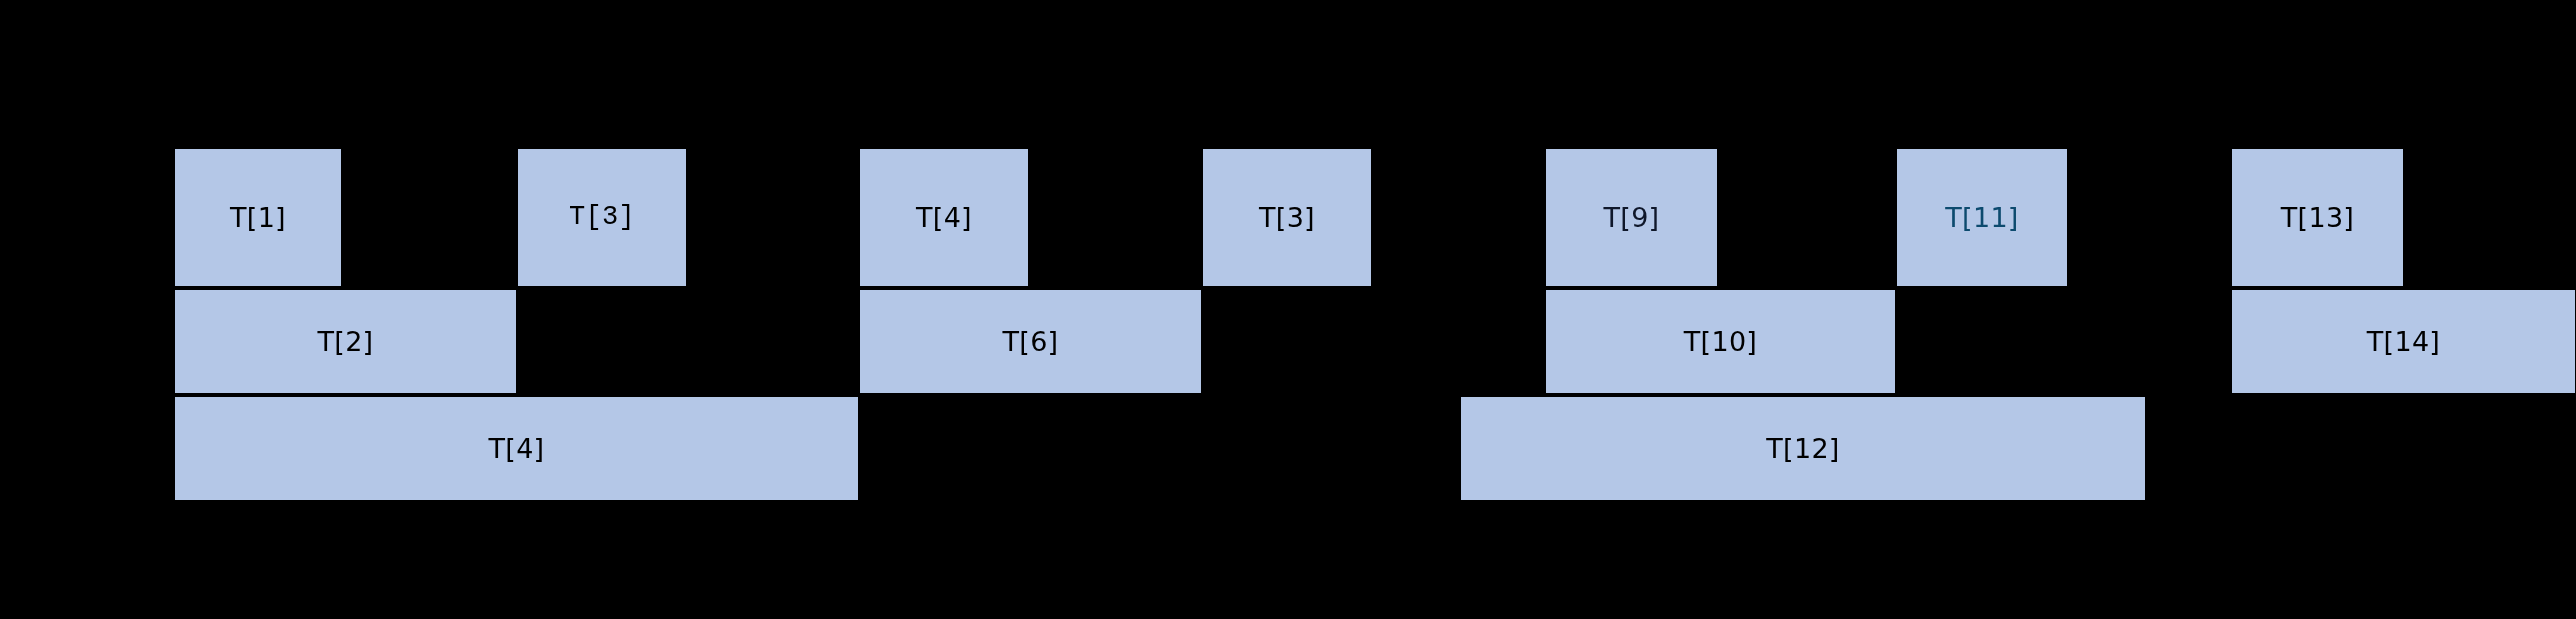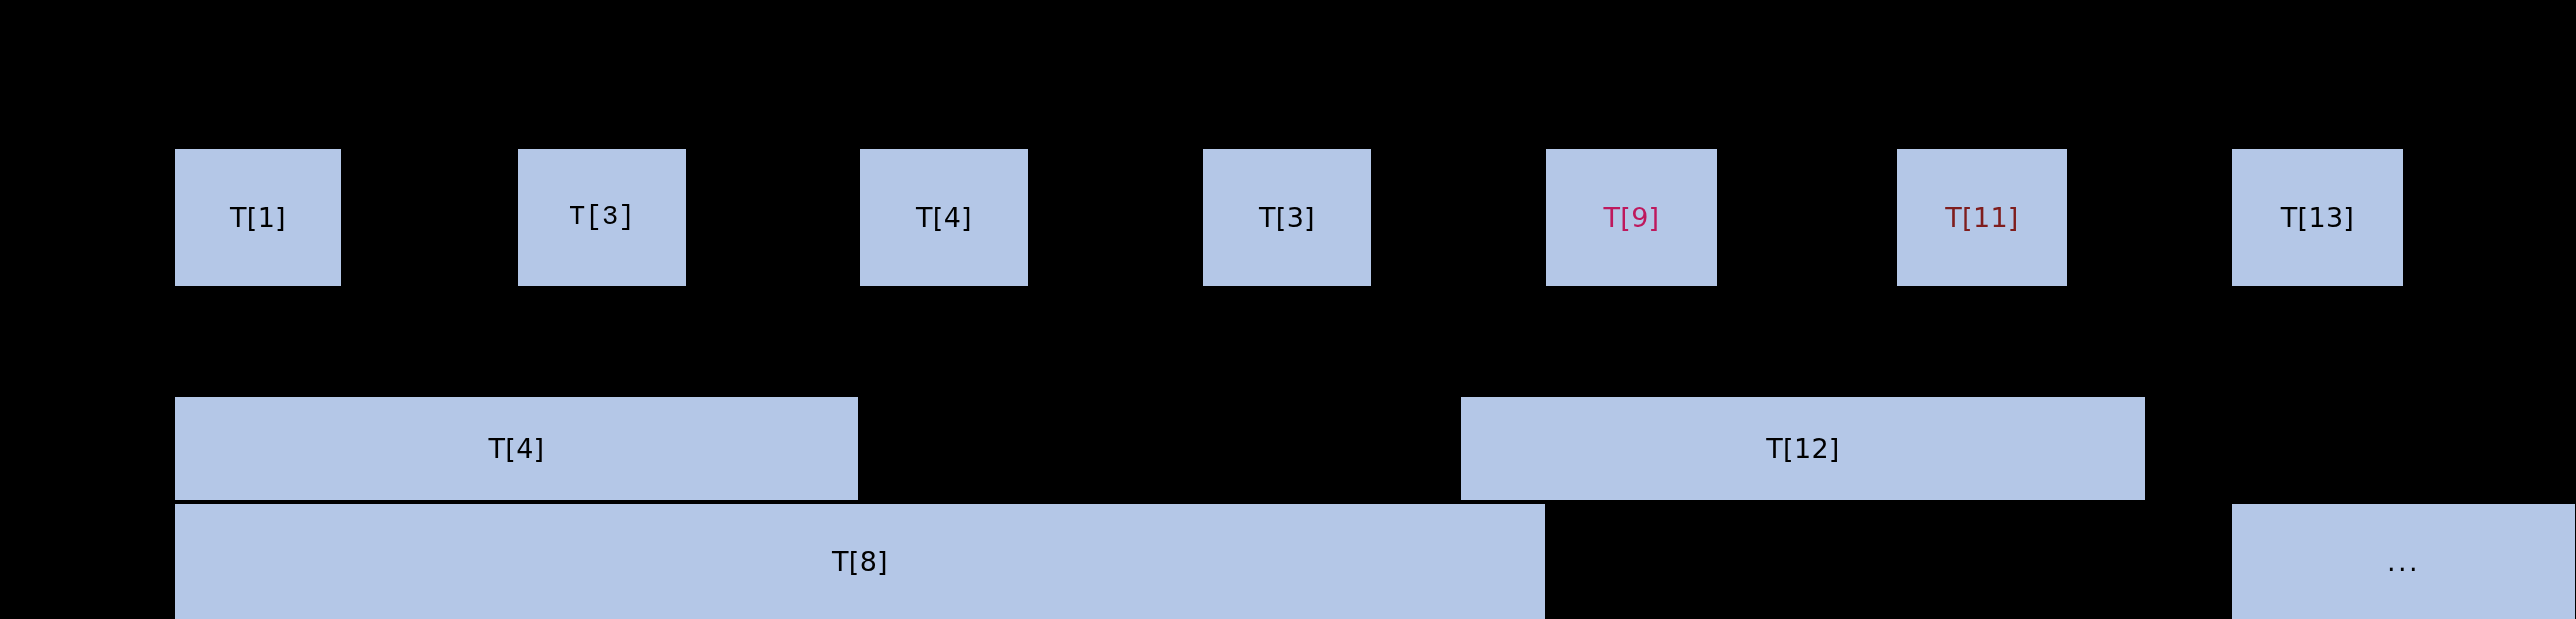--- a/index.html
+++ b/index.html
@@ -53,7 +53,7 @@
       <div class="block" style="left: 517px; width: 170px; top: 0px; height: 139px; background: rgb(180, 199, 231); border-color: rgb(0, 0, 0); color: rgb(0, 0, 0); font-family: Liberation Mono, monospace;">T[3]</div>
       <div class="block" style="left: 859px; width: 170px; top: 0px; height: 139px; background: rgb(180, 199, 231); border-color: rgb(0, 0, 0); color: rgb(0, 0, 0);">T[4]</div>
       <div class="block" style="left: 1202px; width: 170px; top: 0px; height: 139px; background: rgb(180, 199, 231); border-color: rgb(0, 0, 0); color: rgb(0, 0, 0);">T[3]</div>
-      <div class="block" style="left: 1545px; width: 173px; top: 0px; height: 139px; background: rgb(180, 199, 231); border-color: rgb(0, 0, 0); color: #be185d;">T[9]</div>
+      <div class="block" style="left: 1545px; width: 173px; top: 0px; height: 139px; background: rgb(180, 199, 231); border-color: rgb(0, 0, 0); color: #0f172a;">T[9]</div>
       <div class="block" style="left: 1896px; width: 172px; top: 0px; height: 139px; background: rgb(180, 199, 231); border-color: rgb(0, 0, 0); color: #7f1d1d;">T[11]</div>
       <div class="block" style="left: 2231px; width: 173px; top: 0px; height: 139px; background: rgb(180, 199, 231); border-color: rgb(0, 0, 0); color: rgb(0, 0, 0);">T[13]</div>
     </div>

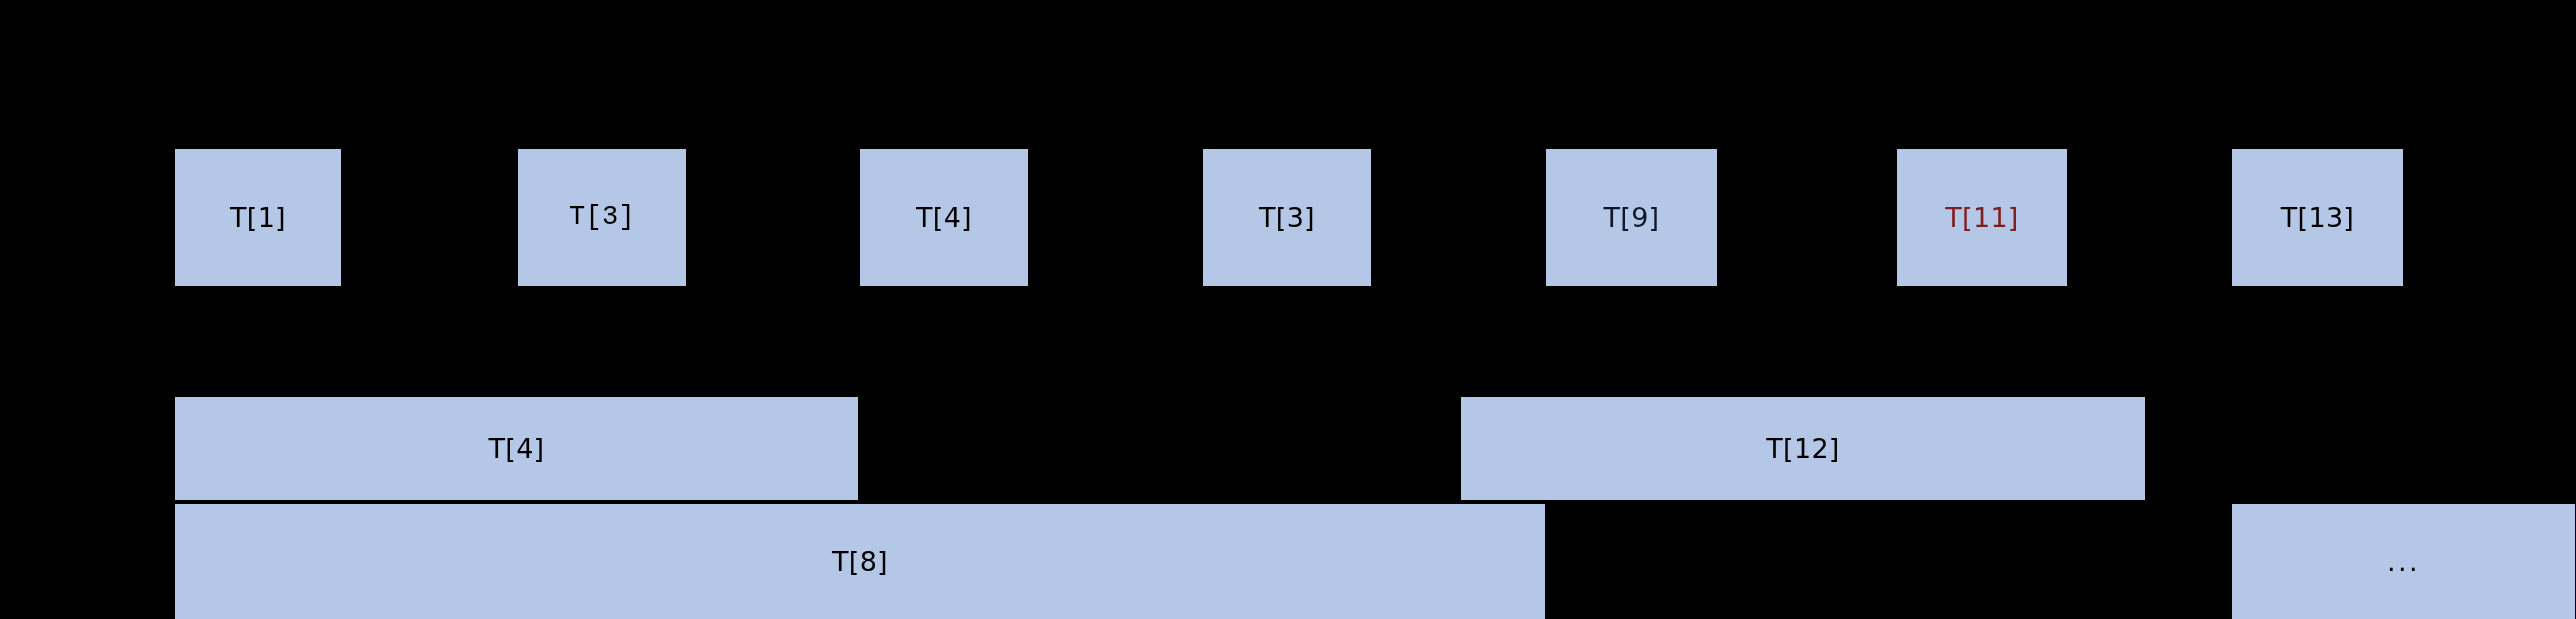--- a/index.html
+++ b/index.html
@@ -54,7 +54,7 @@
       <div class="block" style="left: 859px; width: 170px; top: 0px; height: 139px; background: rgb(180, 199, 231); border-color: rgb(0, 0, 0); color: rgb(0, 0, 0);">T[4]</div>
       <div class="block" style="left: 1202px; width: 170px; top: 0px; height: 139px; background: rgb(180, 199, 231); border-color: rgb(0, 0, 0); color: rgb(0, 0, 0);">T[3]</div>
       <div class="block" style="left: 1545px; width: 173px; top: 0px; height: 139px; background: rgb(180, 199, 231); border-color: rgb(0, 0, 0); color: #0f172a;">T[9]</div>
-      <div class="block" style="left: 1896px; width: 172px; top: 0px; height: 139px; background: rgb(180, 199, 231); border-color: rgb(0, 0, 0); color: #7f1d1d;">T[11]</div>
+      <div class="block" style="left: 1896px; width: 172px; top: 0px; height: 139px; background: rgb(180, 199, 231); border-color: rgb(0, 0, 0); color: #0c4a6e;">T[11]</div>
       <div class="block" style="left: 2231px; width: 173px; top: 0px; height: 139px; background: rgb(180, 199, 231); border-color: rgb(0, 0, 0); color: rgb(0, 0, 0);">T[13]</div>
     </div>
     <div class="row" style="top: 396px; height: 105px; padding-left: 20px;">

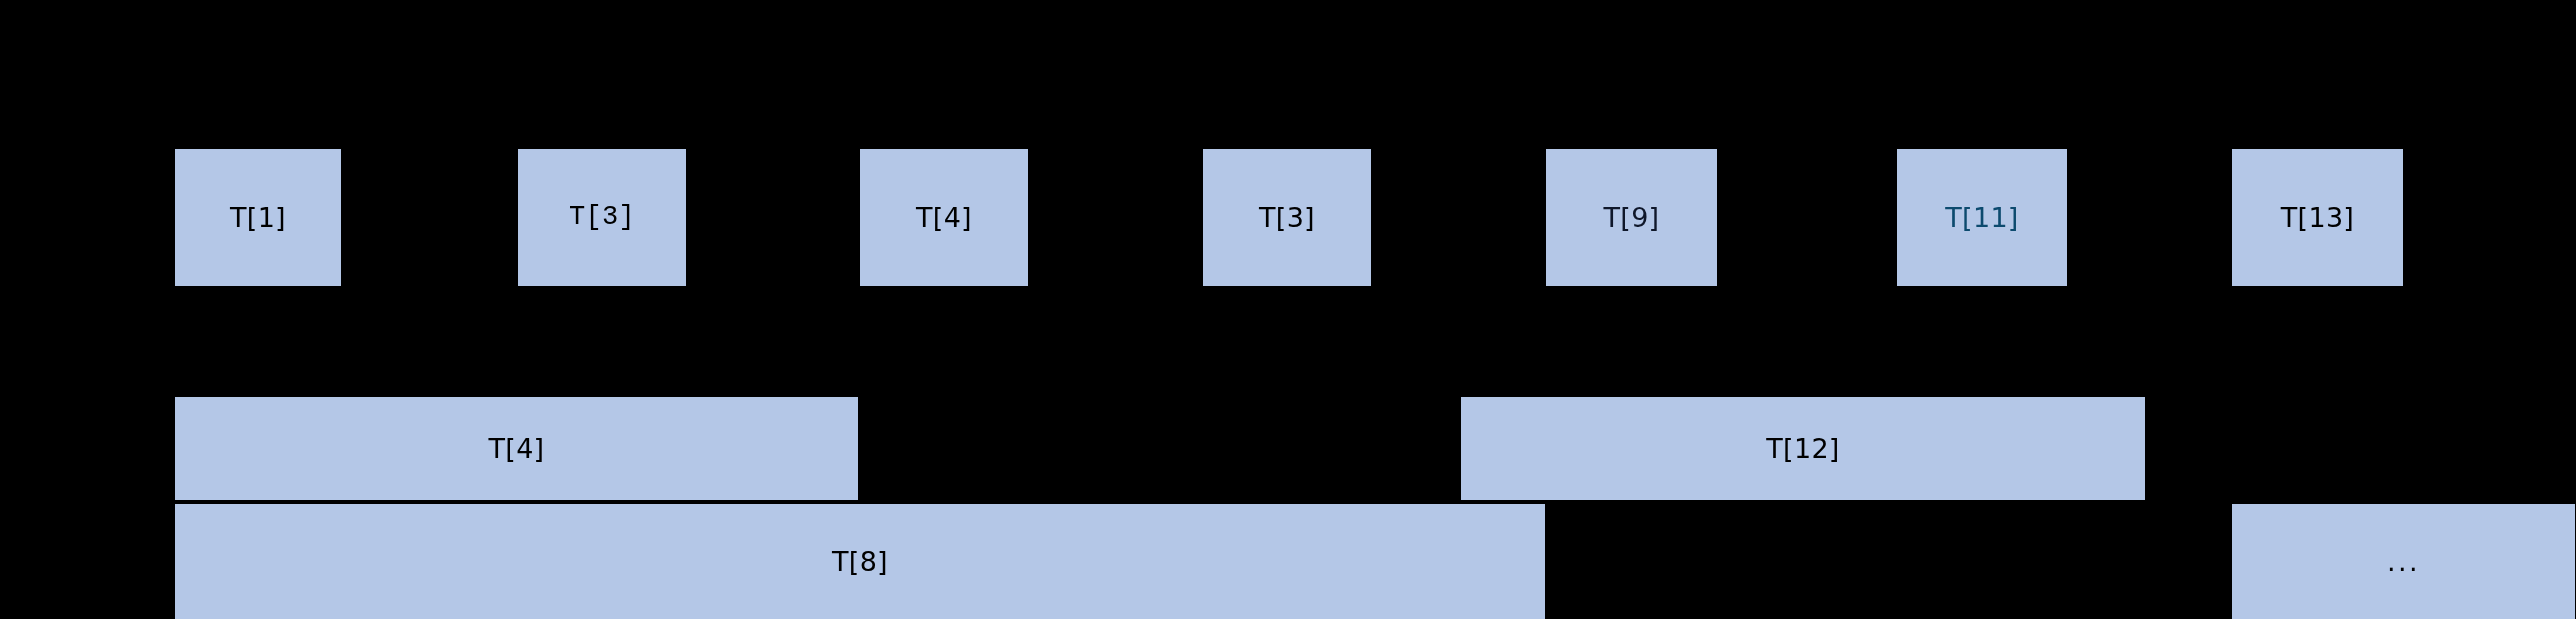--- a/index.html
+++ b/index.html
@@ -57,6 +57,12 @@
       <div class="block" style="left: 1896px; width: 172px; top: 0px; height: 139px; background: rgb(180, 199, 231); border-color: rgb(0, 0, 0); color: #0c4a6e;">T[11]</div>
       <div class="block" style="left: 2231px; width: 173px; top: 0px; height: 139px; background: rgb(180, 199, 231); border-color: rgb(0, 0, 0); color: rgb(0, 0, 0);">T[13]</div>
     </div>
+    <div class="row" style="top: 289px; height: 105px;">
+      <div class="block" style="left: 174px; width: 343px; top: 0px; height: 105px; background: rgb(180, 199, 231); border-color: rgb(0, 0, 0); color: rgb(0, 0, 0);">T[2]</div>
+      <div class="block" style="left: 859px; width: 343px; top: 0px; height: 105px; background: rgb(180, 199, 231); border-color: rgb(0, 0, 0); color: rgb(0, 0, 0);">T[6]</div>
+      <div class="block" style="left: 1545px; width: 351px; top: 0px; height: 105px; background: rgb(180, 199, 231); border-color: rgb(0, 0, 0); color: rgb(0, 0, 0);">T[10]</div>
+      <div class="block" style="left: 2231px; width: 345px; top: 0px; height: 105px; background: rgb(180, 199, 231); border-color: rgb(0, 0, 0); color: rgb(0, 0, 0);">T[14]</div>
+    </div>
     <div class="row" style="top: 396px; height: 105px; padding-left: 20px;">
       <div class="block" style="left: 174px; width: 685px; top: 0px; height: 105px; background: rgb(180, 199, 231); border-color: rgb(0, 0, 0); color: rgb(0, 0, 0);">T[4]</div>
       <div class="block" style="left: 1460px; width: 686px; top: 0px; height: 105px; background: rgb(180, 199, 231); border-color: rgb(0, 0, 0); color: rgb(0, 0, 0);">T[12]</div>

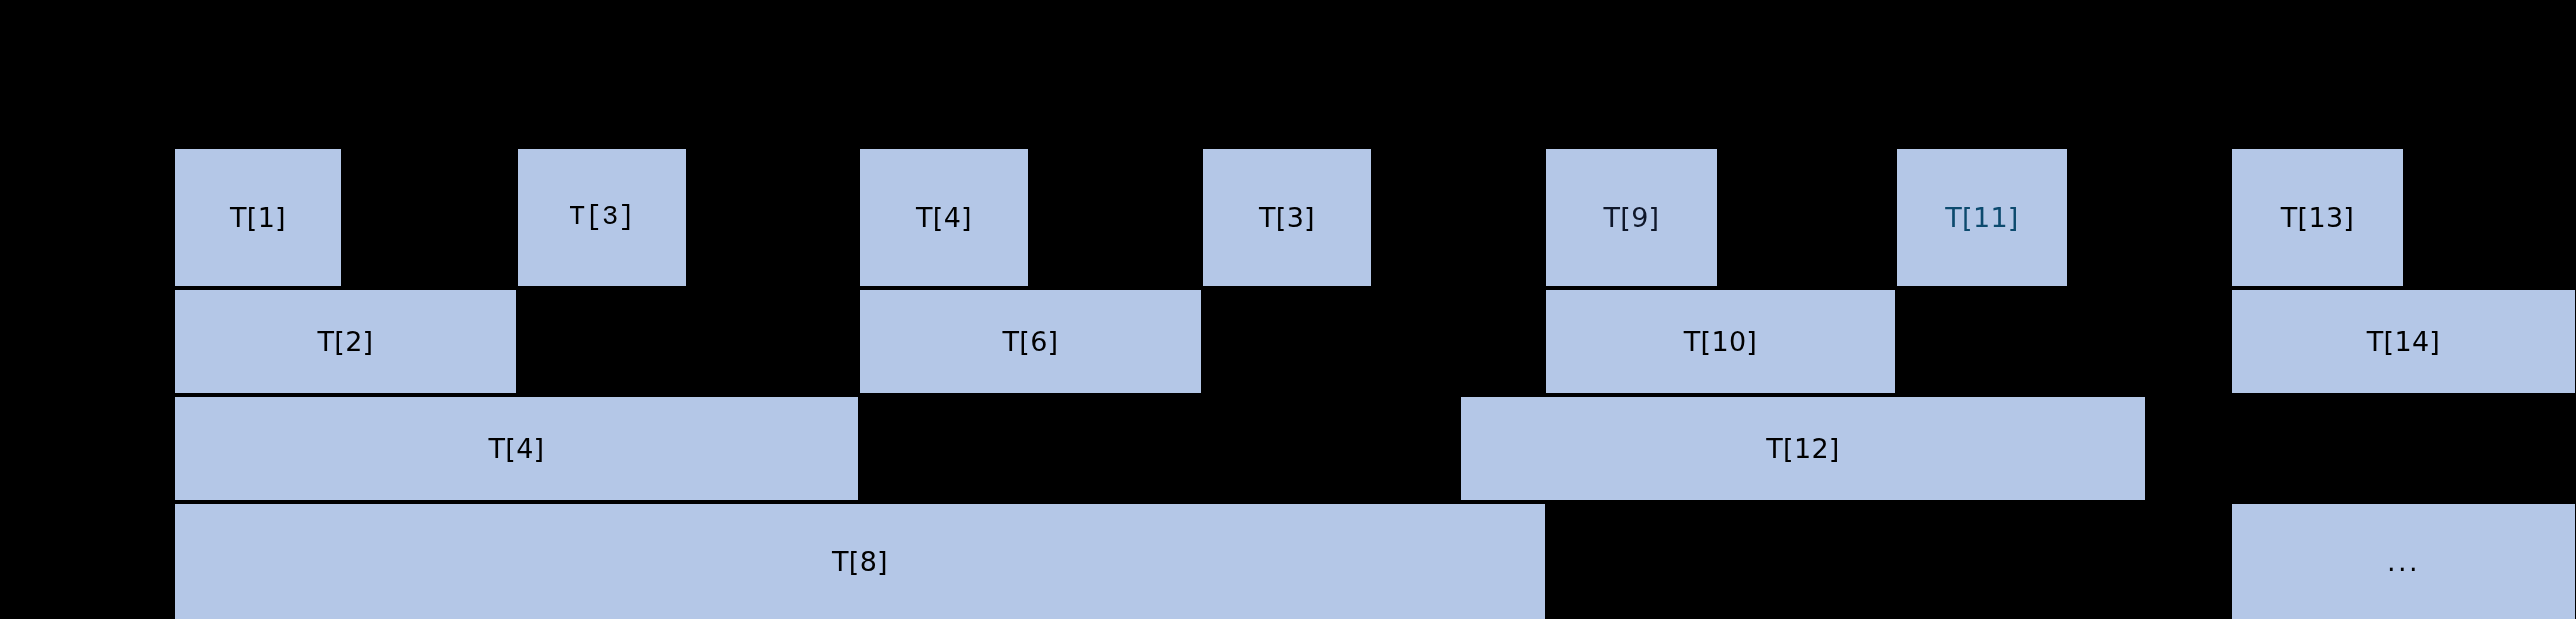--- a/index.html
+++ b/index.html
@@ -67,10 +67,6 @@
       <div class="block" style="left: 174px; width: 685px; top: 0px; height: 105px; background: rgb(180, 199, 231); border-color: rgb(0, 0, 0); color: rgb(0, 0, 0);">T[4]</div>
       <div class="block" style="left: 1460px; width: 686px; top: 0px; height: 105px; background: rgb(180, 199, 231); border-color: rgb(0, 0, 0); color: rgb(0, 0, 0);">T[12]</div>
     </div>
-    <div class="row" style="top: 503px; height: 117px;">
-      <div class="block" style="left: 174px; width: 1372px; top: 0px; height: 117px; background: rgb(180, 199, 231); border-color: rgb(0, 0, 0); color: rgb(0, 0, 0);">T[8]</div>
-      <div class="block ellipsis" style="left: 2231px; width: 345px; top: 0px; height: 117px; background: rgb(180, 199, 231); border-color: rgb(0, 0, 0); color: rgb(0, 0, 0);">...</div>
-    </div>
   </div>
 
 

